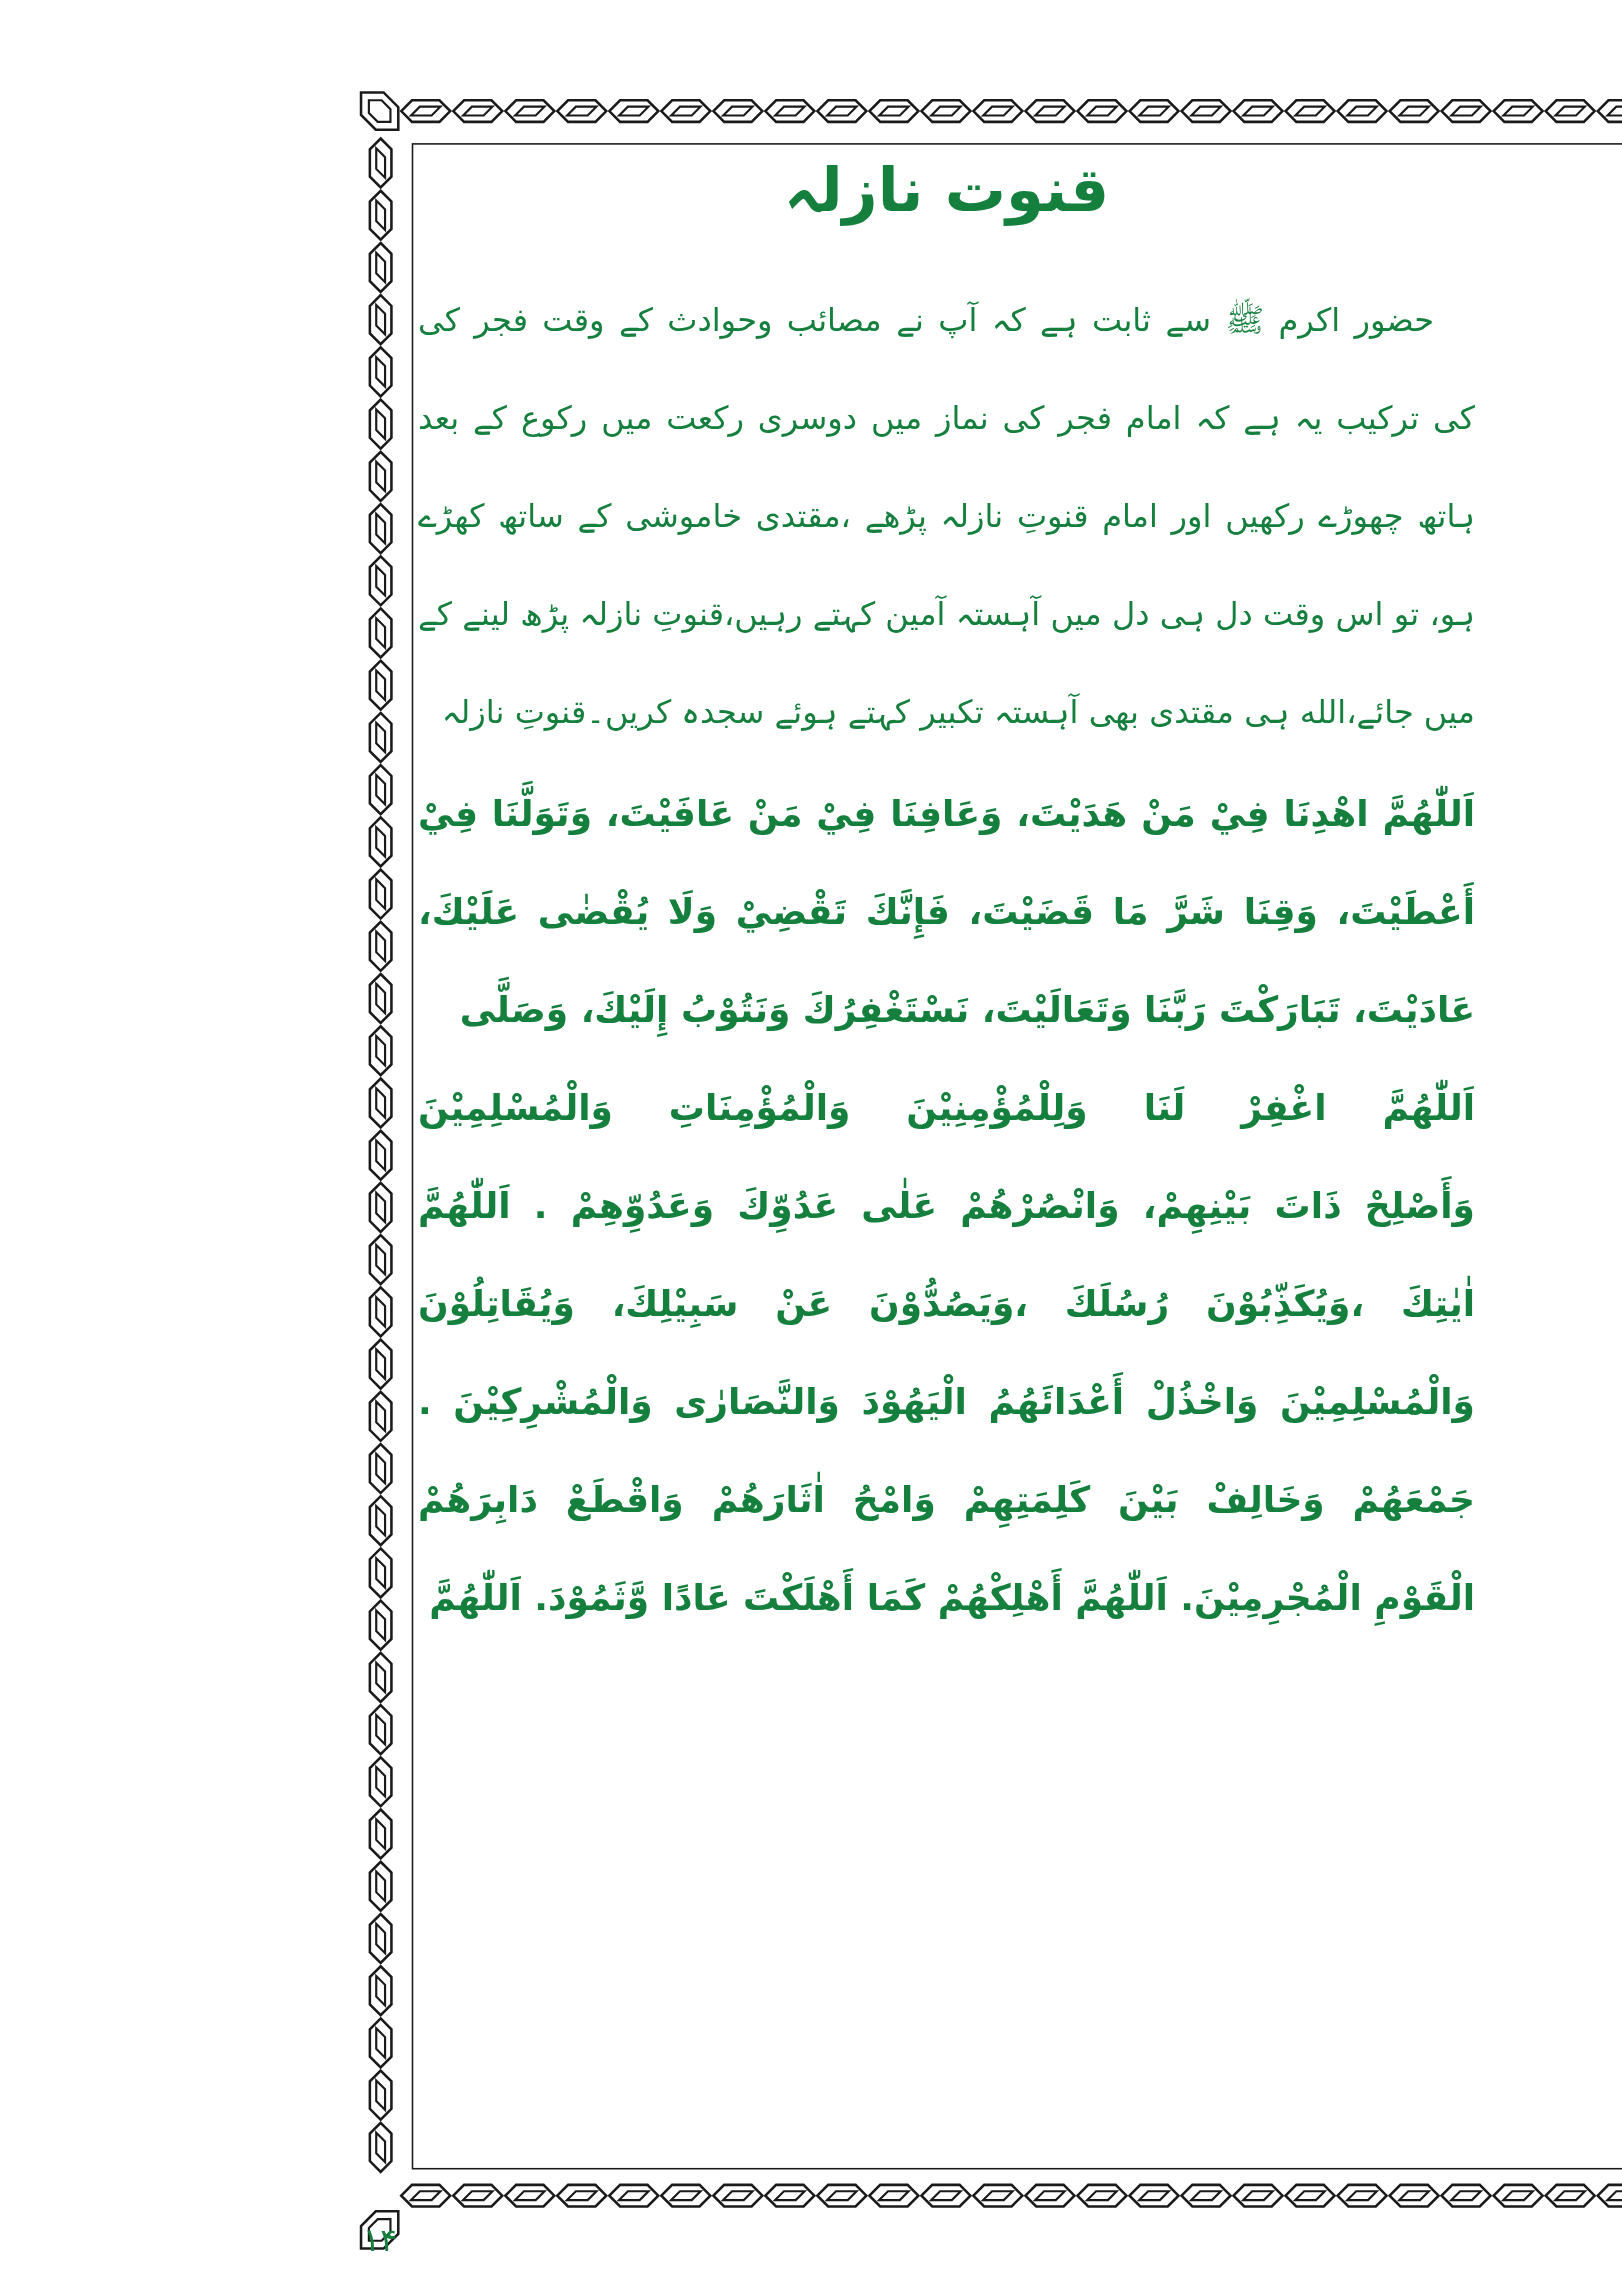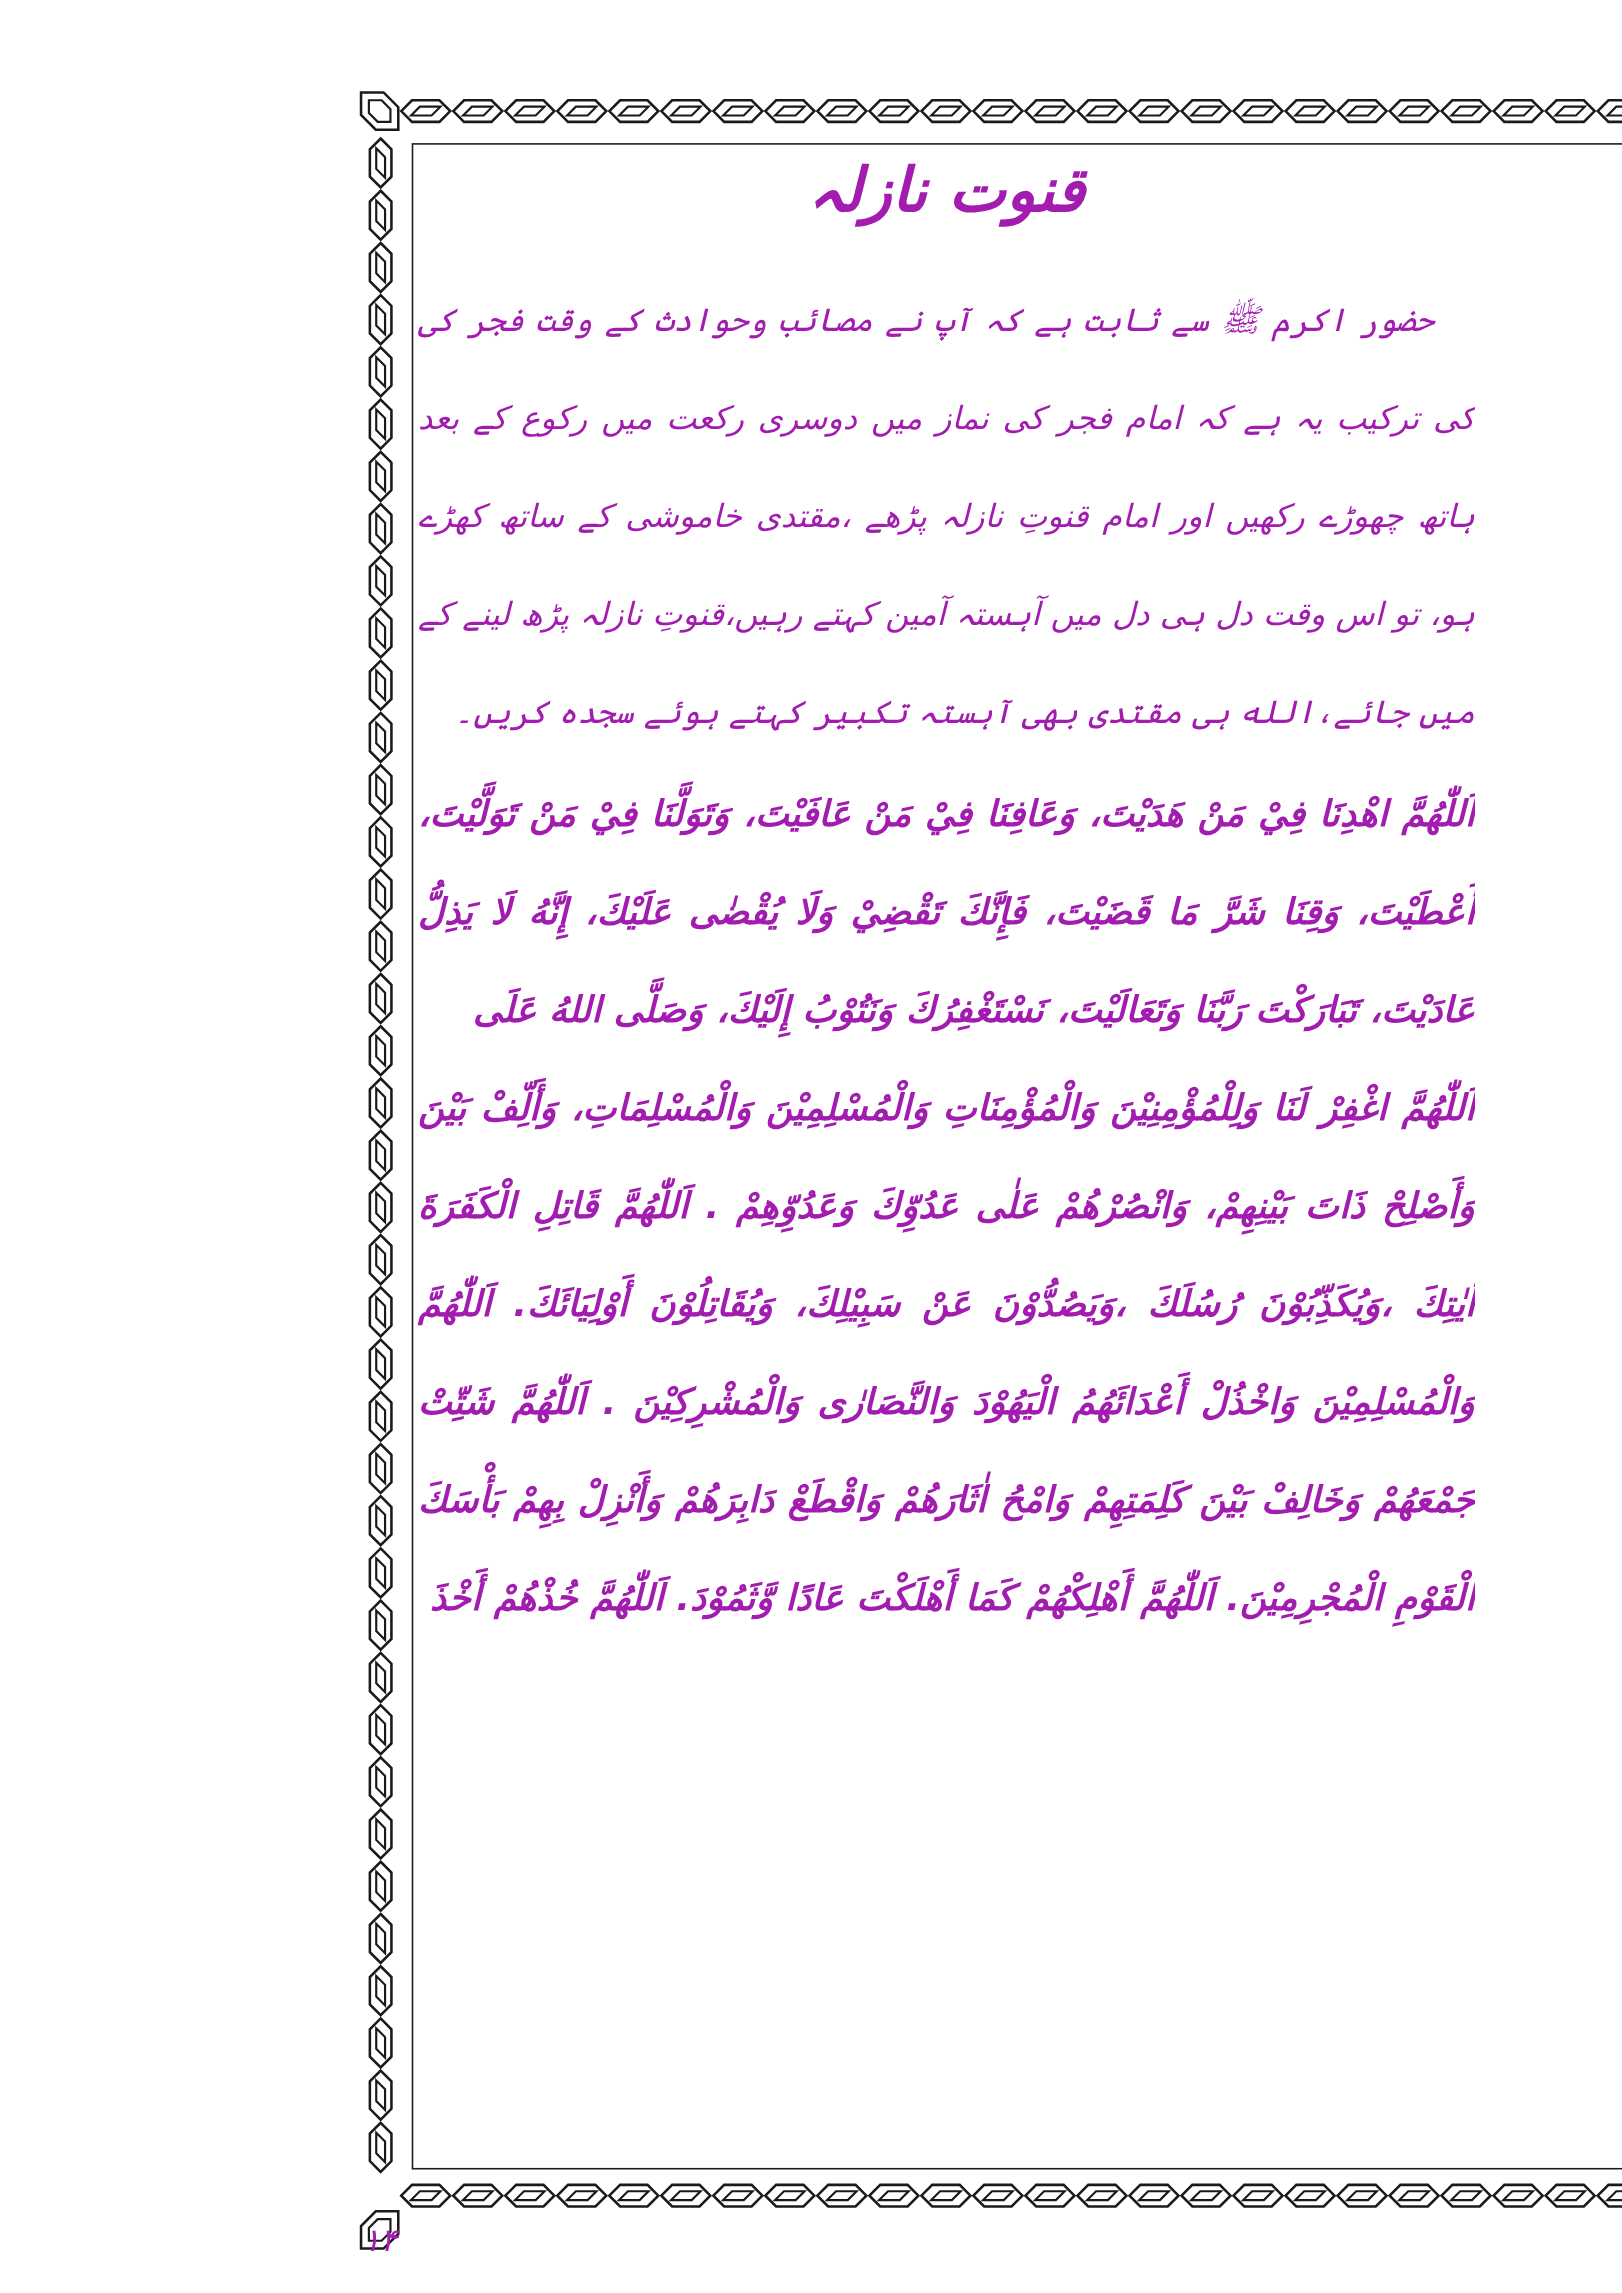--- a/index.html
+++ b/index.html
@@ -16,8 +16,7 @@
     width: 1357px;
     height: 2294px;
     background: #ffffff;
-    color: #a21caf;
-    font-style: italic;
+    color: #15803d;
   }
   svg.frame {
     position: absolute;

